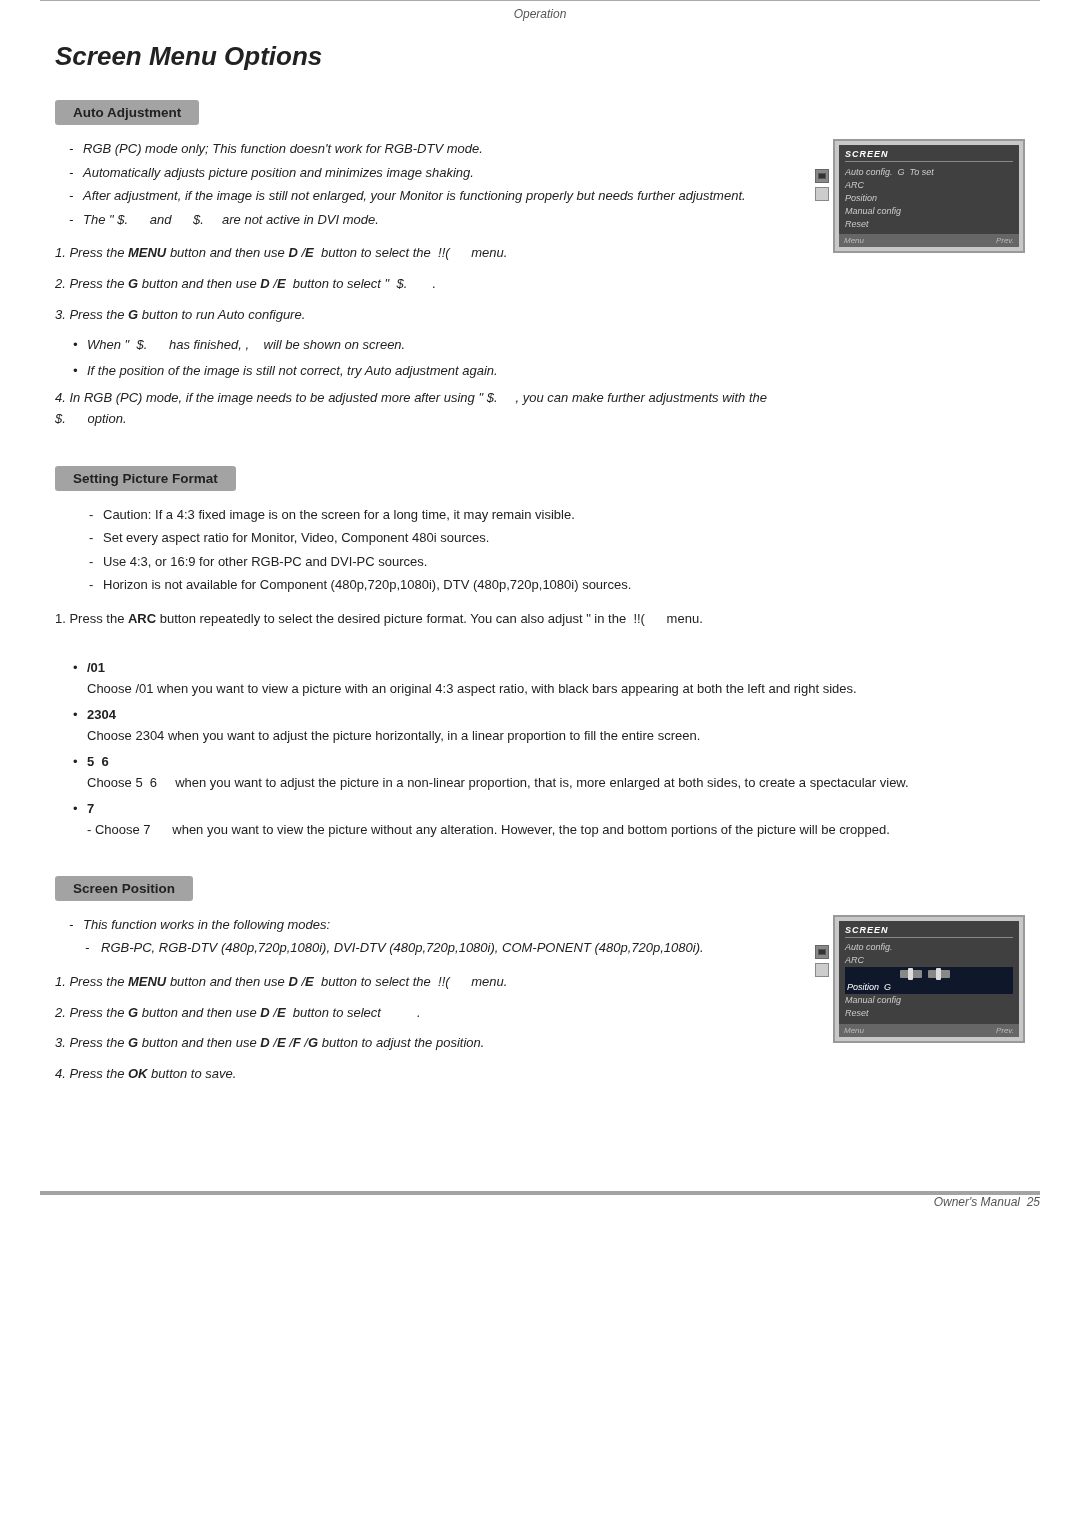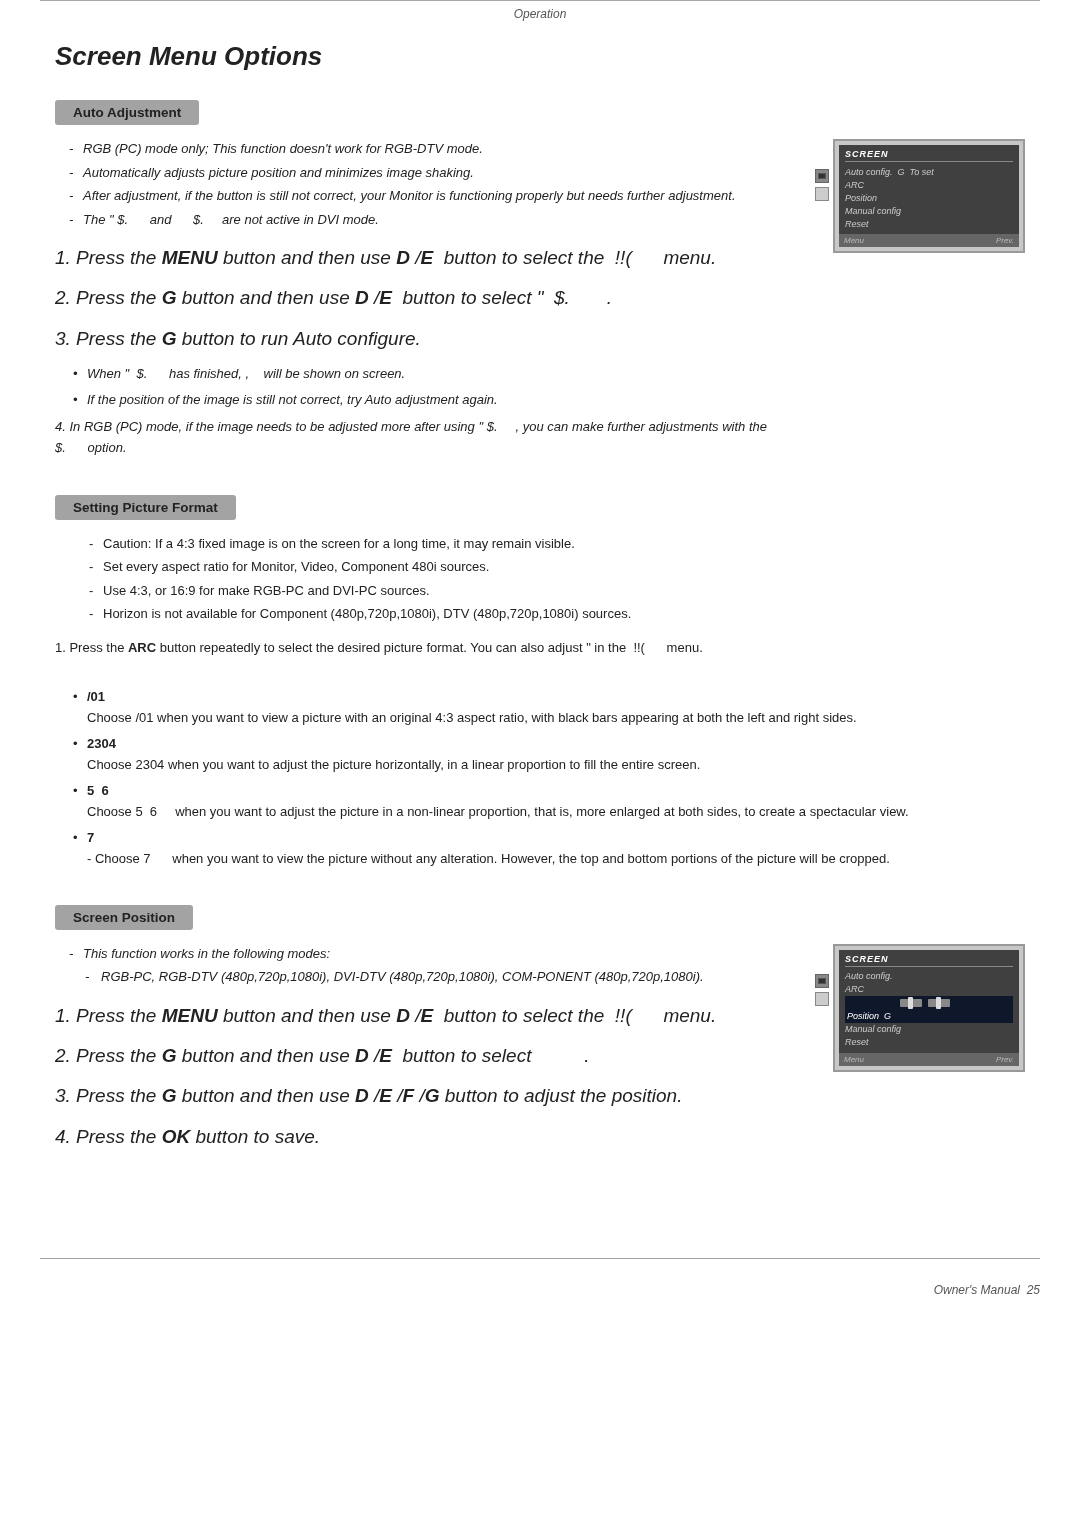--- a/index.html
+++ b/index.html
@@ -198,7 +198,7 @@
         <ul class="dash-list">
           <li>RGB (PC) mode only; This function doesn't work for RGB-DTV mode.</li>
           <li>Automatically adjusts picture position and minimizes image shaking.</li>
-          <li>After adjustment, if the button is still not correct, your Monitor is functioning properly but needs further adjustment.</li>
+          <li>After adjustment, if the image is still not enlarged, your Monitor is functioning properly but needs further adjustment.</li>
           <li>The "  $.&nbsp;&nbsp;&nbsp;&nbsp;&nbsp; and &nbsp;&nbsp;&nbsp;&nbsp; $.&nbsp;&nbsp;&nbsp;&nbsp; are not active in DVI mode.</li>
         </ul>
 

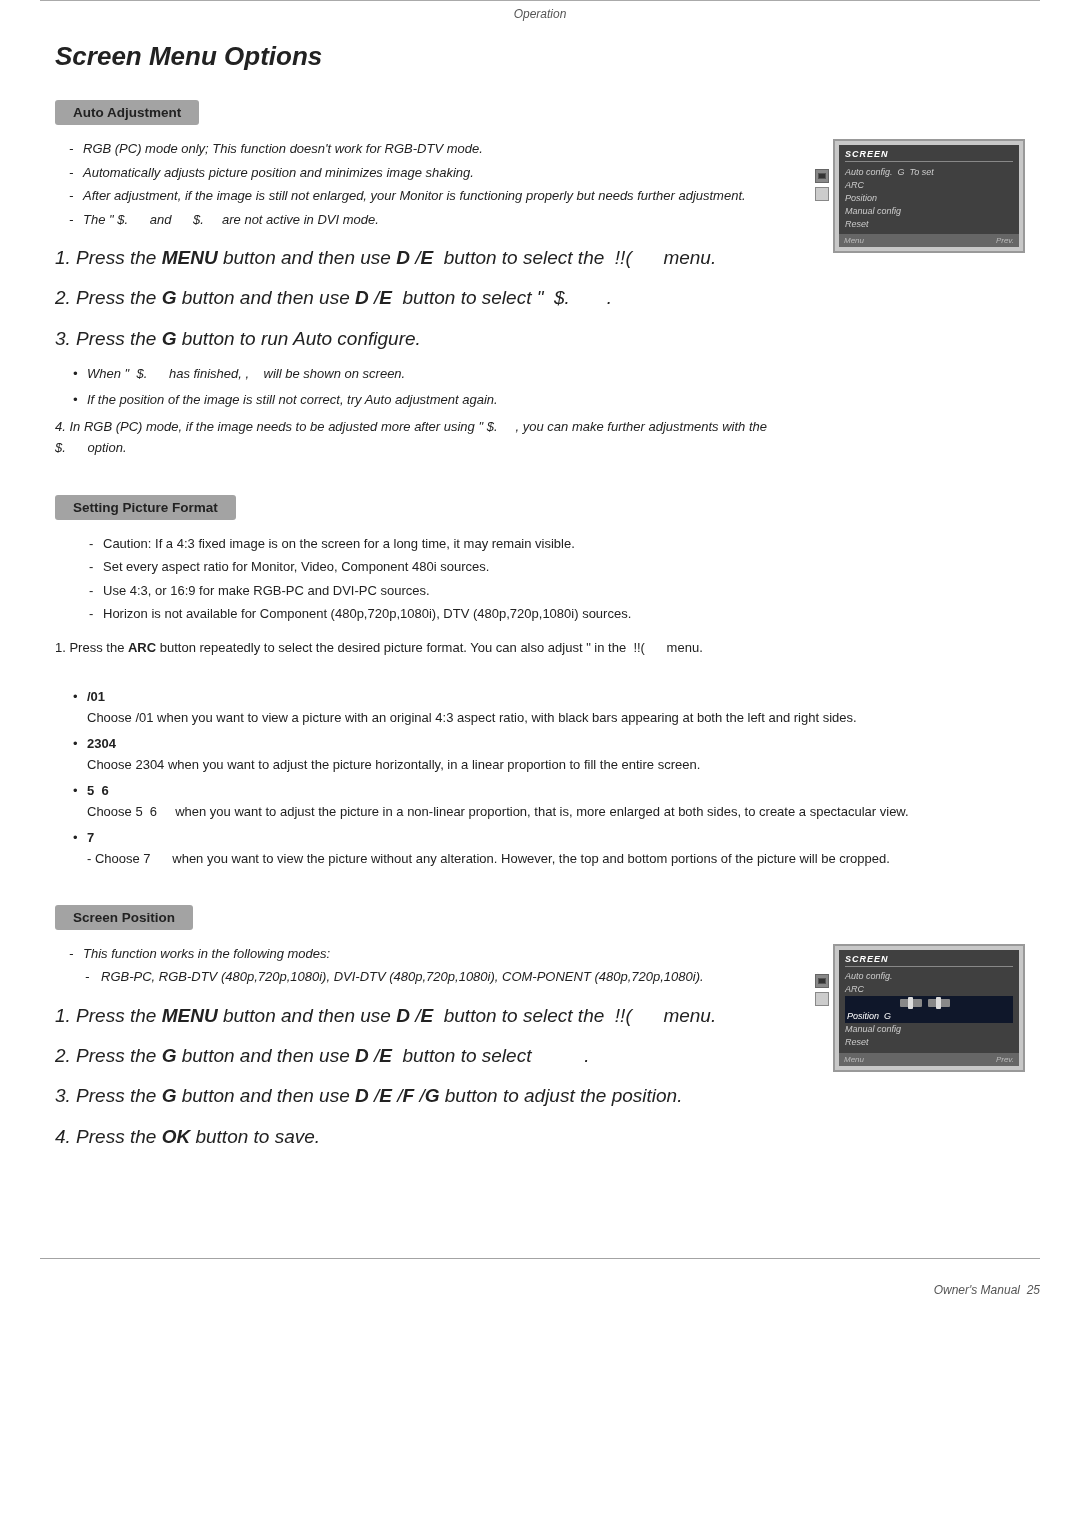--- a/index.html
+++ b/index.html
@@ -84,7 +84,7 @@
     .numbered-steps > li {
       margin-bottom: 10px;
       line-height: 1.6;
-      font-size: 19px;
+      font-size: 13px;
     }
 
     .bullet-sub {

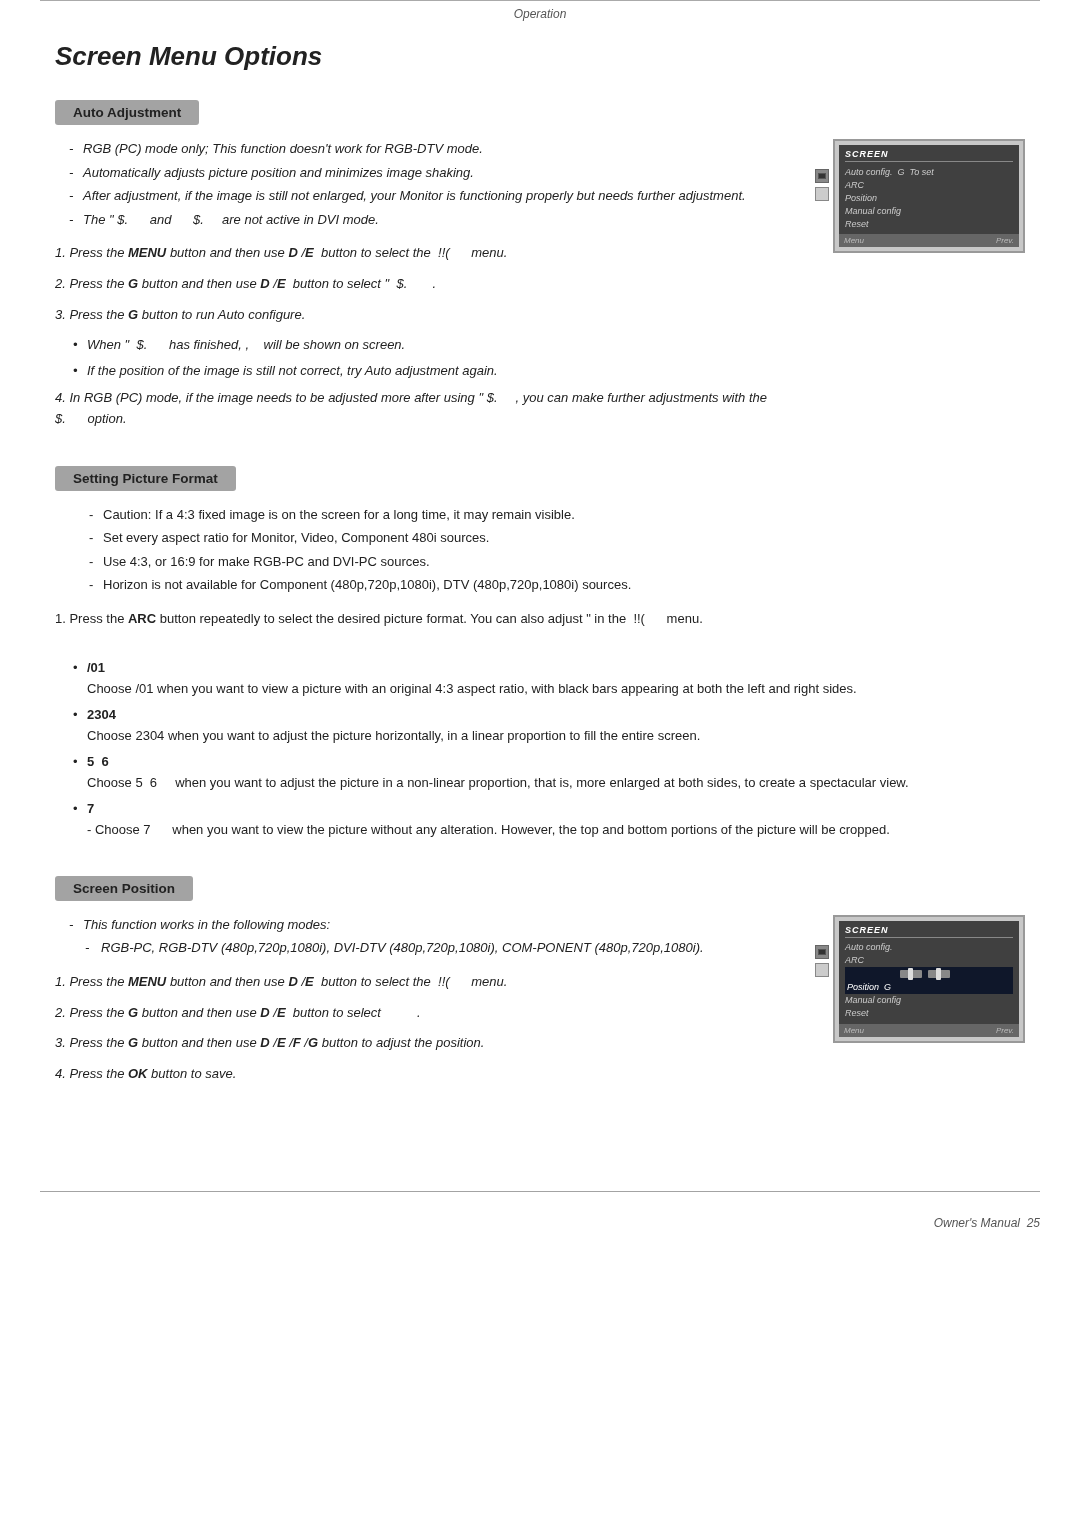--- a/index.html
+++ b/index.html
@@ -259,7 +259,7 @@
     <ul class="dash-list" style="padding-left:30px;">
       <li>Caution: If a 4:3 fixed image is on the screen for a long time, it may remain visible.</li>
       <li>Set every aspect ratio for Monitor, Video, Component 480i sources.</li>
-      <li>Use 4:3, or 16:9 for make RGB-PC and DVI-PC sources.</li>
+      <li>Use 4:3, or 16:9 for other RGB-PC and DVI-PC sources.</li>
       <li>Horizon is not available for Component (480p,720p,1080i), DTV (480p,720p,1080i) sources.</li>
     </ul>
 

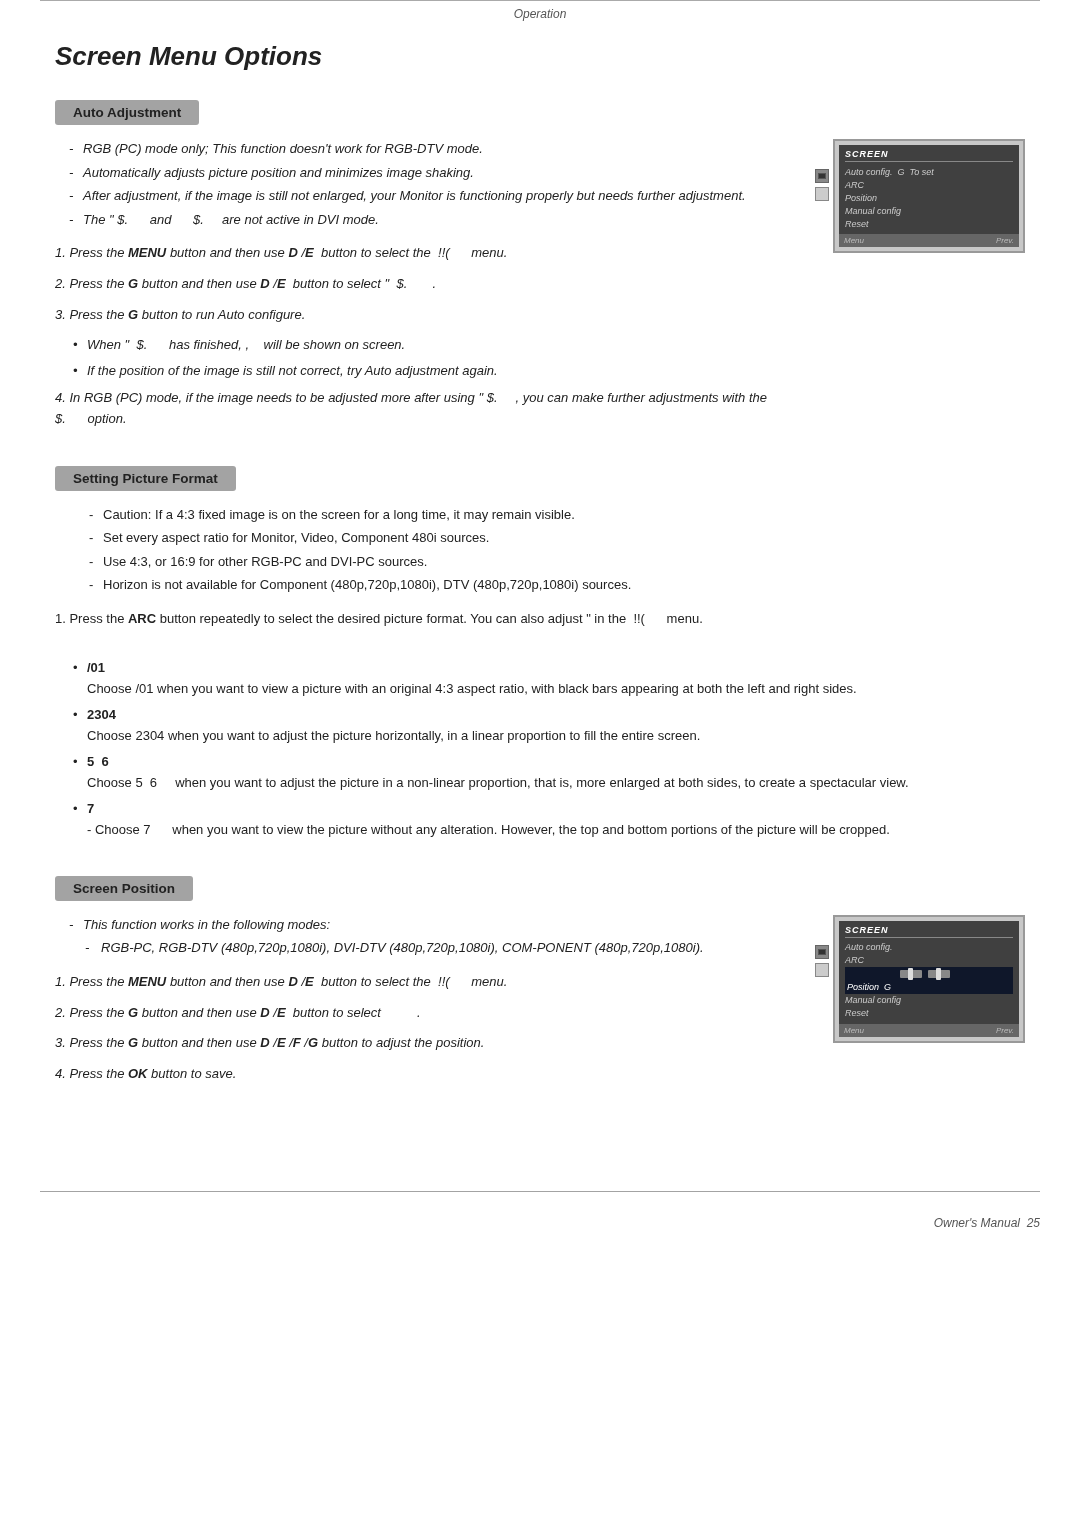--- a/index.html
+++ b/index.html
@@ -170,9 +170,9 @@
     }
 
     .page-bottom-rule {
-      border-top: 1px solid #a3a3a3;
+      border-top: 4px solid #a3a3a3;
       margin: 20px 40px 0 40px;
-      padding-top: 24px;
+      padding-top: 0;
       display: flex;
       justify-content: flex-end;
       font-size: 12px;

